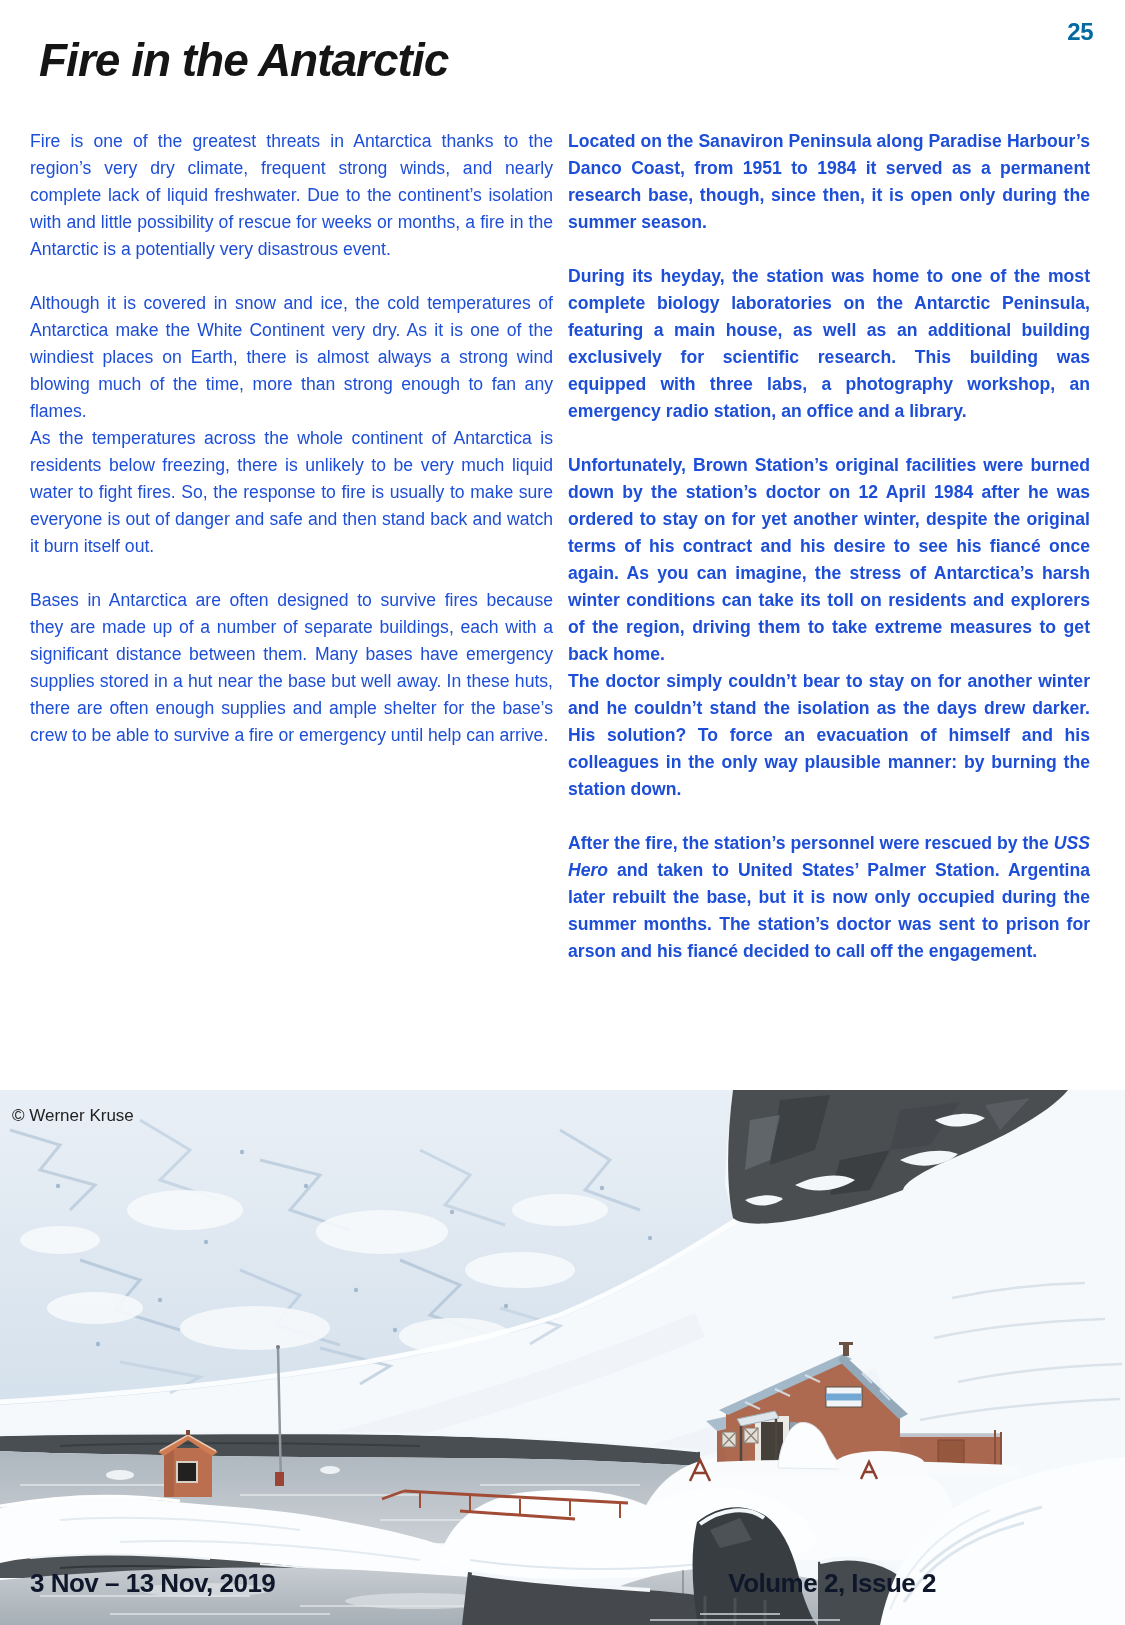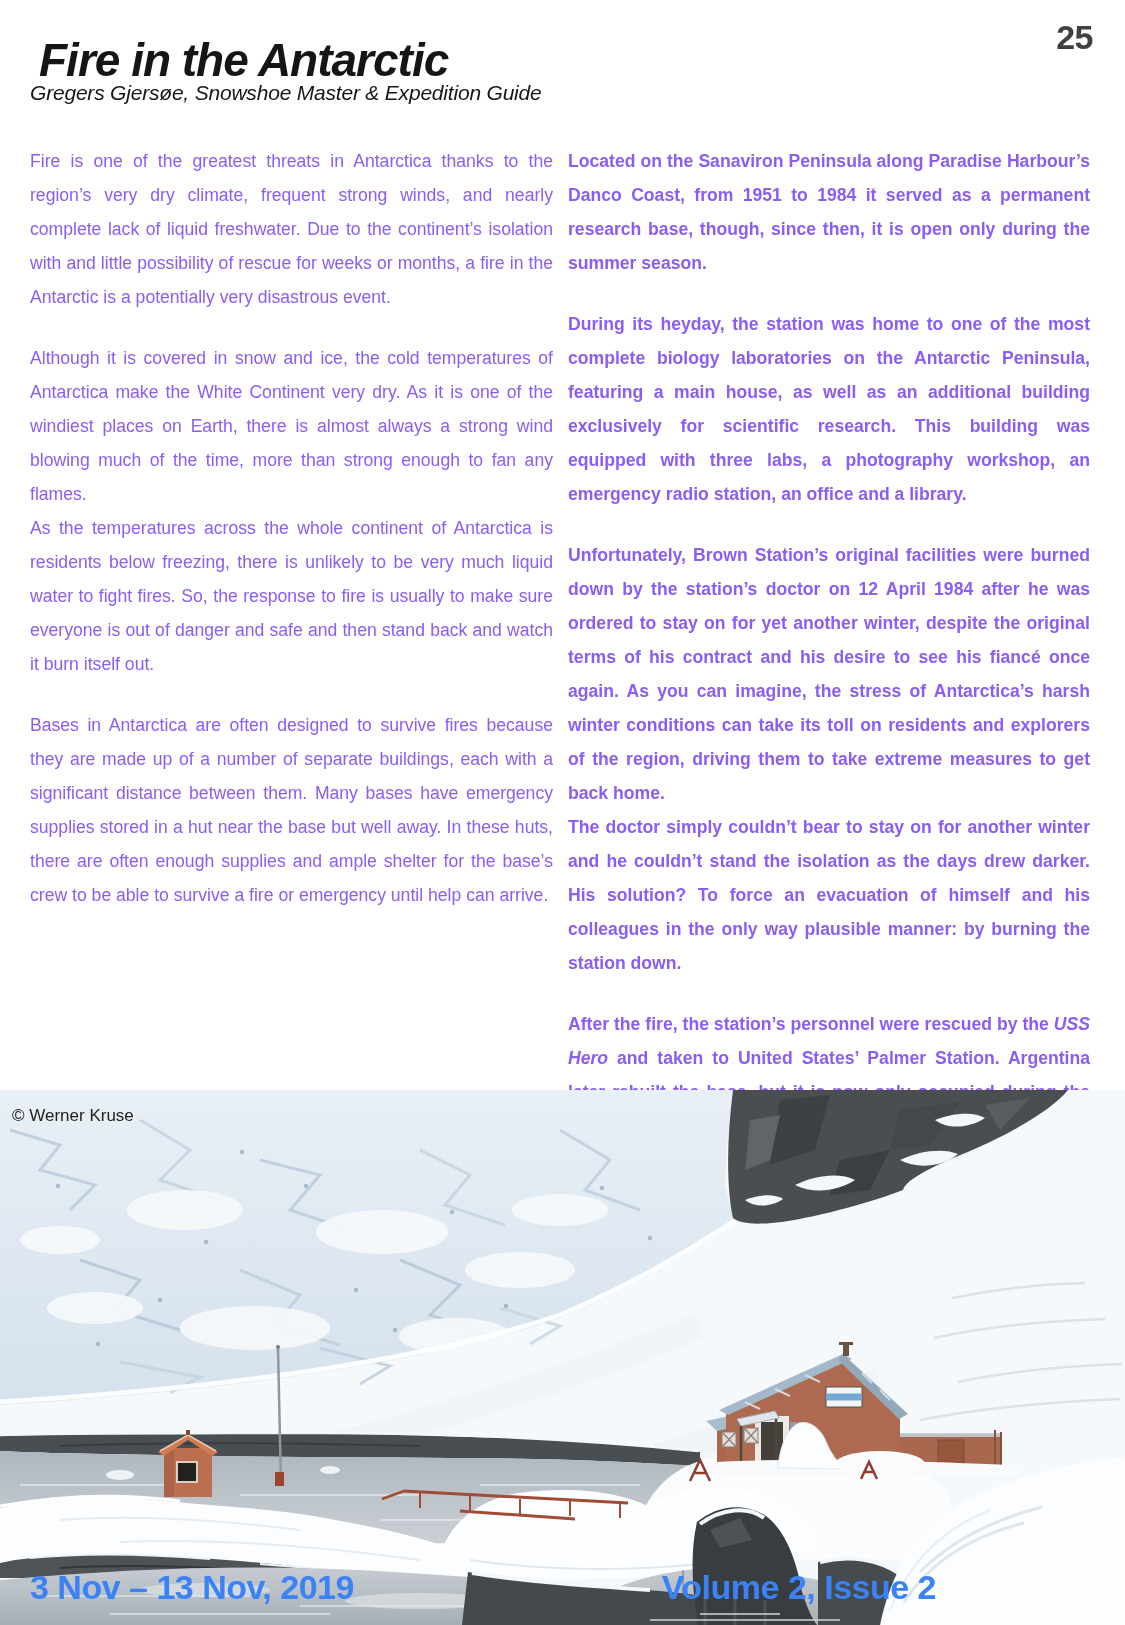--- a/index.html
+++ b/index.html
@@ -9,7 +9,7 @@
     position:relative; width:1125px; height:1625px; background:#ffffff;
     overflow:hidden; margin:0 auto; color:#1b1b1b;
   }
-  .page-number { position:absolute; top:18px; right:32px; font-size:34px; font-weight:700; letter-spacing:-0.5px; color:#404040;margin-left:43px; }
+  .page-number { position:absolute; top:18px; right:32px; font-size:24px; font-weight:700; letter-spacing:-0.5px; color:#0369a1;margin-left:43px; }
   .title { position:absolute; left:30px; top:24px; margin:9px; font-size:46px; font-weight:700; font-style:italic; letter-spacing:-1px; color:#151515; white-space:nowrap; }
   .byline { position:absolute; left:30px; top:81px; font-size:21px; font-style:italic; letter-spacing:-0.2px; color:#161616; white-space:nowrap; }
   .col { position:absolute; top:144px; font-size:17.6px; line-height:34px; text-align:justify; color:#8b5cf6; }

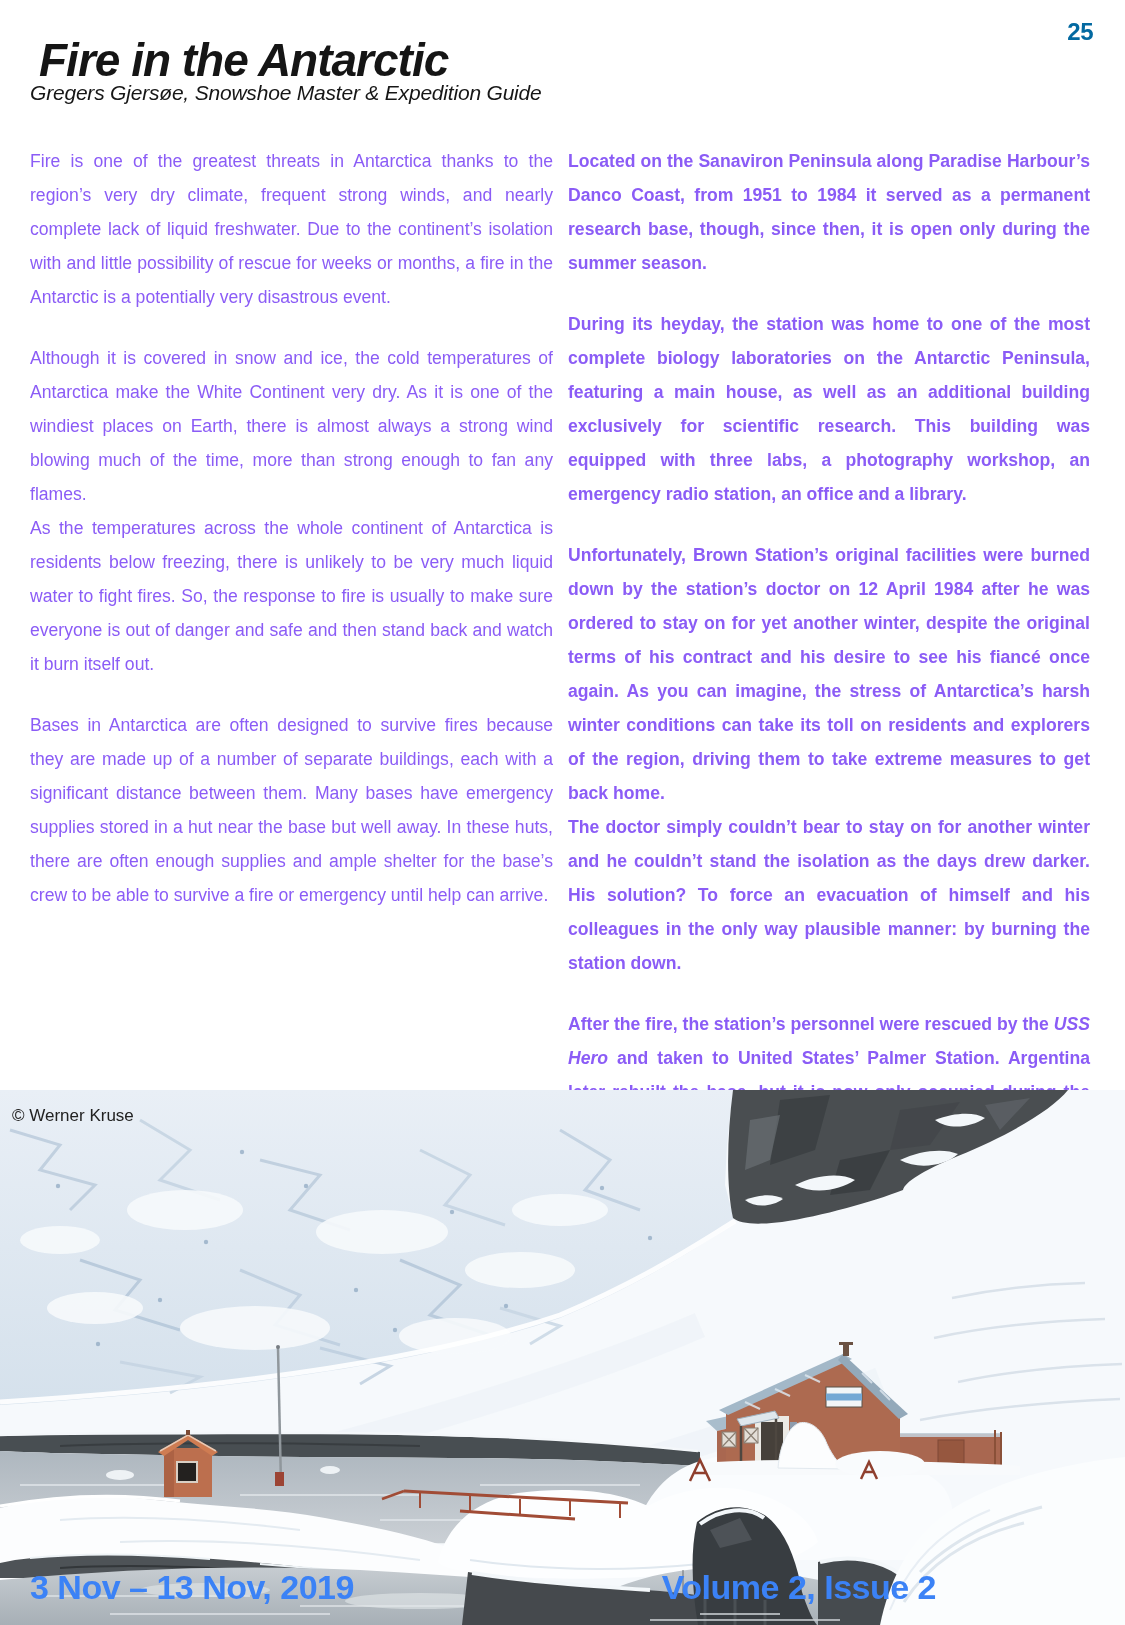--- a/index.html
+++ b/index.html
@@ -32,7 +32,6 @@
 
   <div class="page-number">25</div>
   <h1 class="title">Fire in the Antarctic</h1>
-  <div class="byline">Gregers Gjersøe, Snowshoe Master &amp; Expedition Guide</div>
 
   <div class="col col-left">
       <p class="para"><span>Fire is one of the greatest threats in Antarctica thanks to the region’s very dry climate, frequent strong winds, and nearly complete lack of liquid freshwater. Due to the continent’s isolation with and little possibility of rescue for weeks or months, a fire in the Antarctic is a potentially very disastrous event.</span></p>

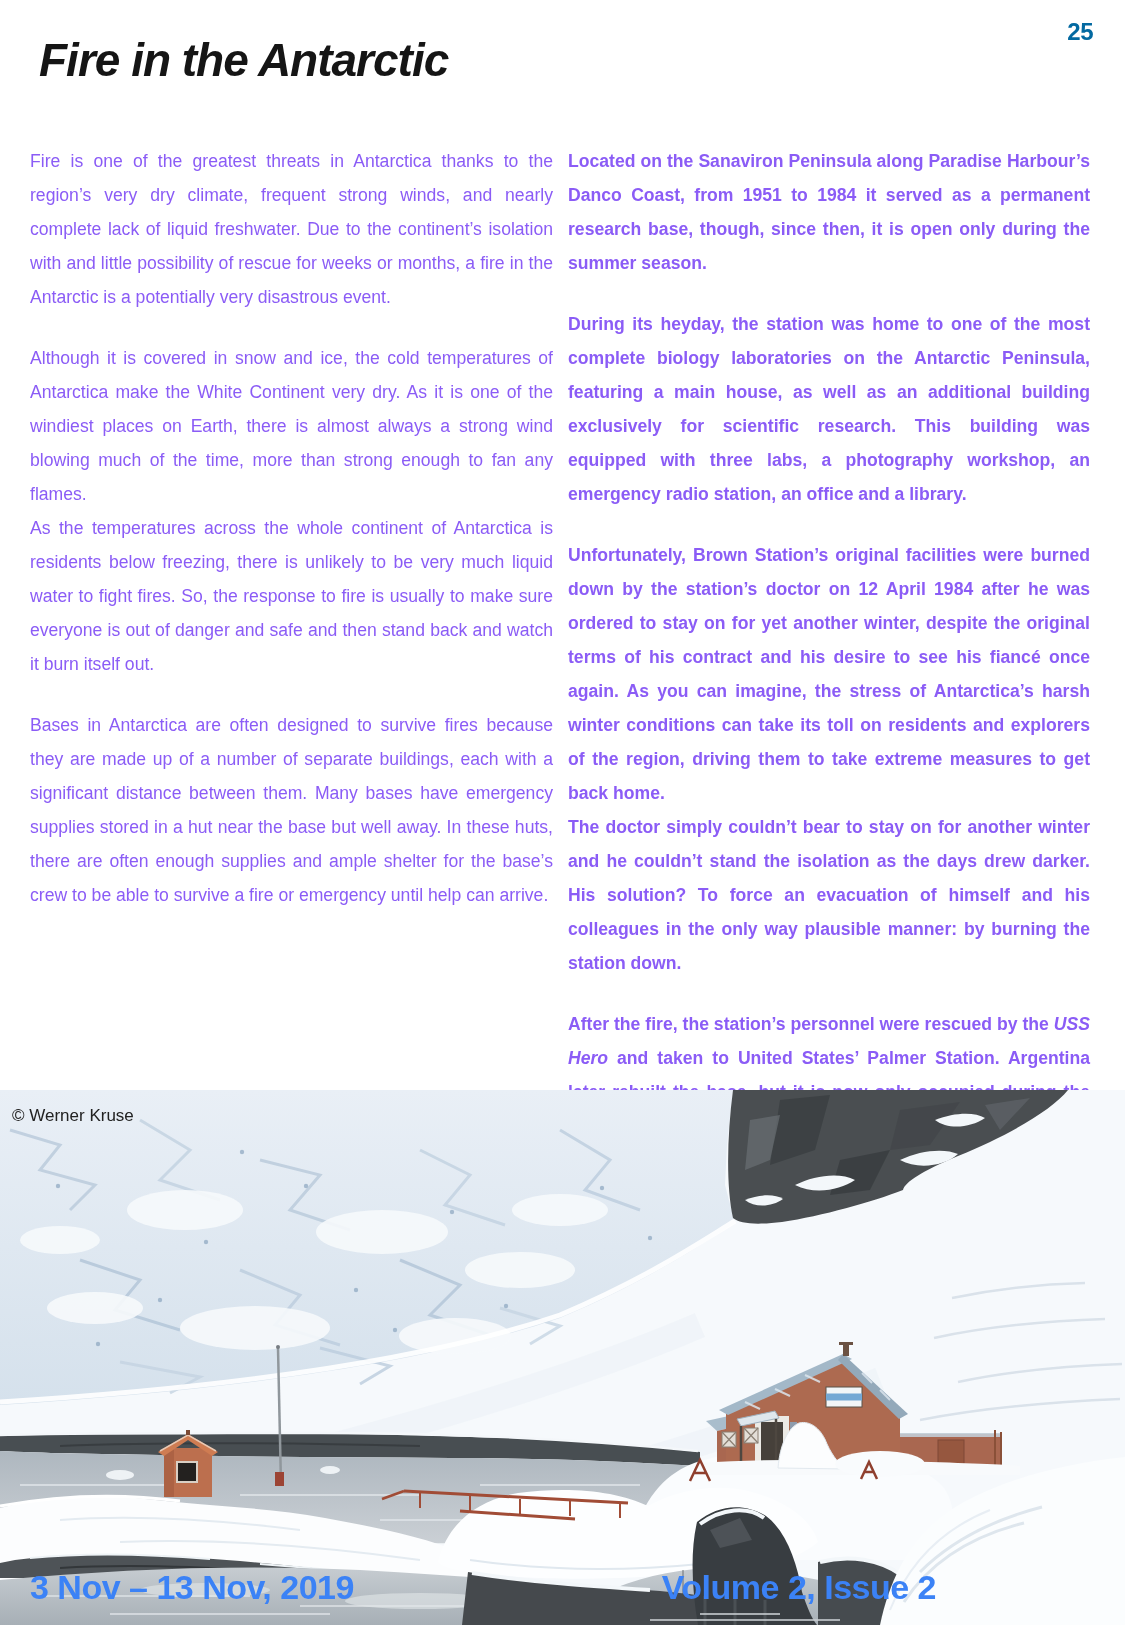--- a/index.html
+++ b/index.html
@@ -12,7 +12,7 @@
   .page-number { position:absolute; top:18px; right:32px; font-size:24px; font-weight:700; letter-spacing:-0.5px; color:#0369a1;margin-left:43px; }
   .title { position:absolute; left:30px; top:24px; margin:9px; font-size:46px; font-weight:700; font-style:italic; letter-spacing:-1px; color:#151515; white-space:nowrap; }
   .byline { position:absolute; left:30px; top:81px; font-size:21px; font-style:italic; letter-spacing:-0.2px; color:#161616; white-space:nowrap; }
-  .col { position:absolute; top:144px; font-size:17.6px; line-height:34px; text-align:justify; color:#8b5cf6; }
+  .col { position:absolute; top:128px; font-size:17.6px; line-height:27px; text-align:justify; color:#1d4ed8; }
   .col-left  { left:30px;  width:523px; }
   .col-right { left:568px; width:522px;font-weight:bold; }
   p.para { margin:0 0 27px 0; }

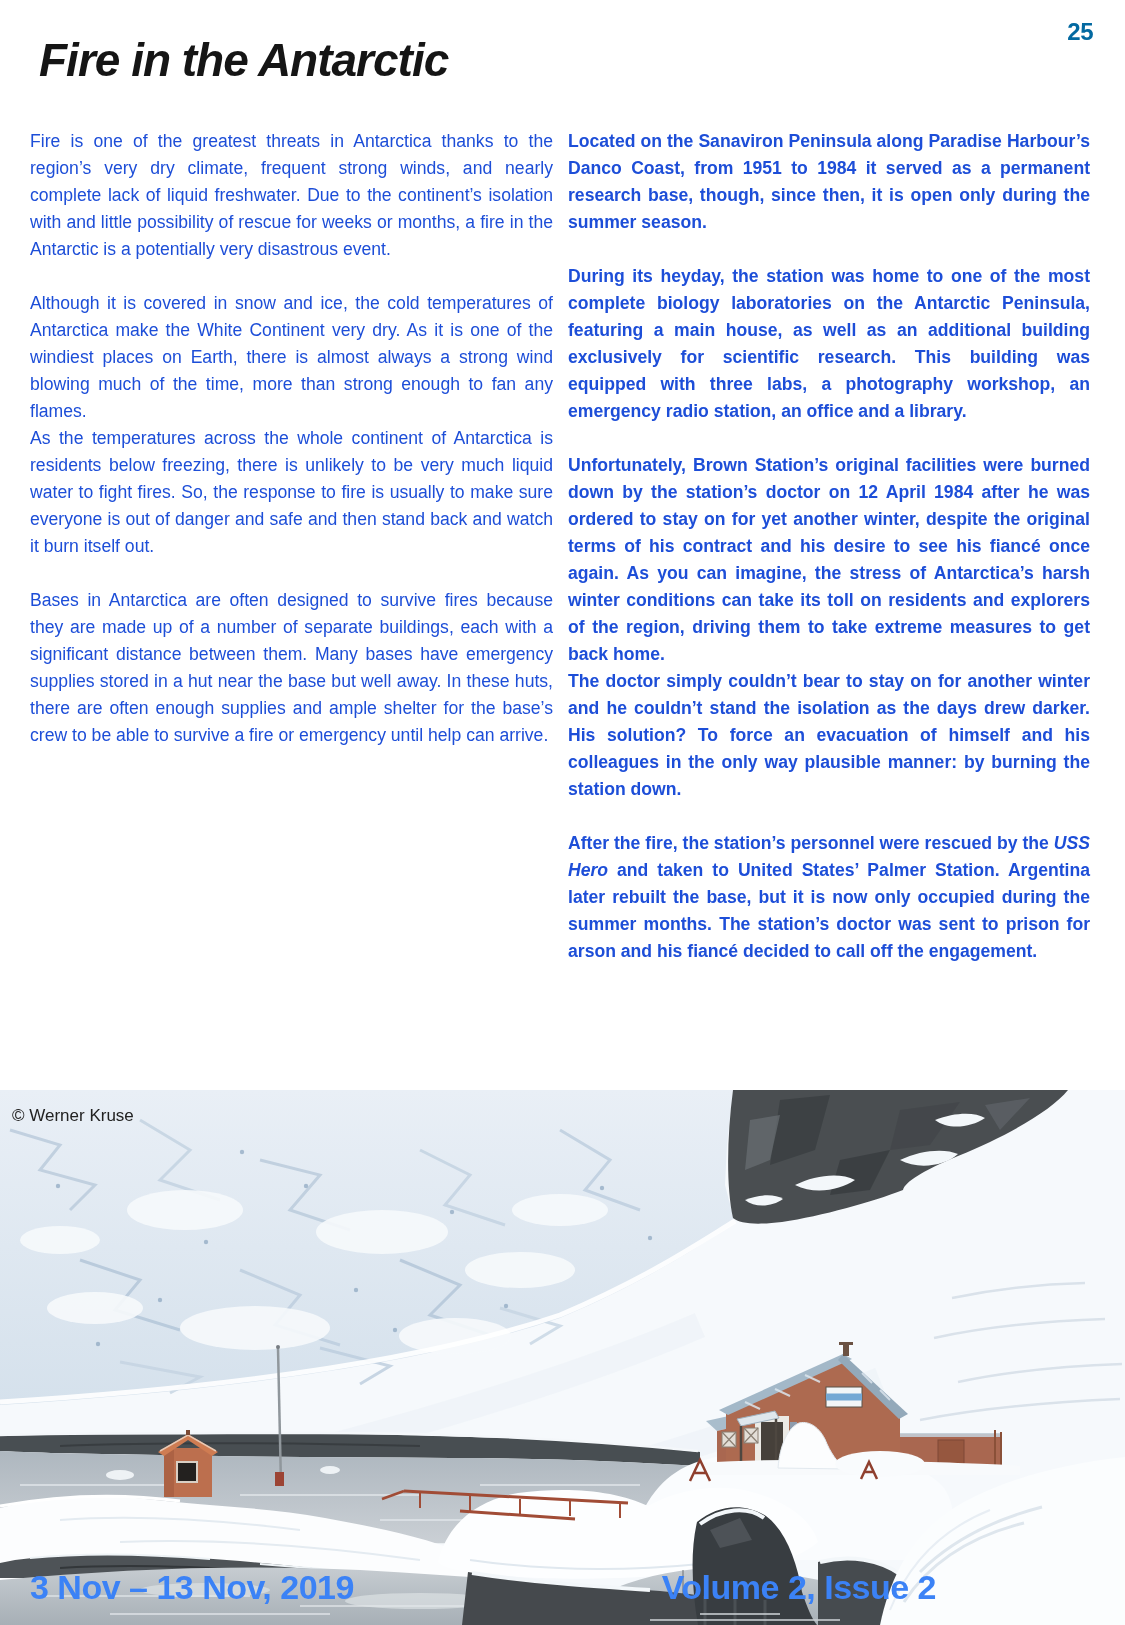--- a/index.html
+++ b/index.html
@@ -21,7 +21,7 @@
   .photo { position:absolute; left:0; top:1090px; width:971px; height:535px; margin:0; }
   .photo svg { display:block; width:1125px; height:535px; }
   .credit { position:absolute; left:12px; top:16px; font-size:17px; color:#222; }
-  .footer-text { position:absolute; top:478px; font-size:34px; font-weight:700; letter-spacing:-0.5px; color:#3b82f6; white-space:nowrap; }
+  .footer-text { position:absolute; top:478px; font-size:26px; font-weight:700; letter-spacing:-0.5px; color:#0f172a; white-space:nowrap; }
   .footer-left  { left:30px; }
   .footer-right { right:35px; }
 </style>

